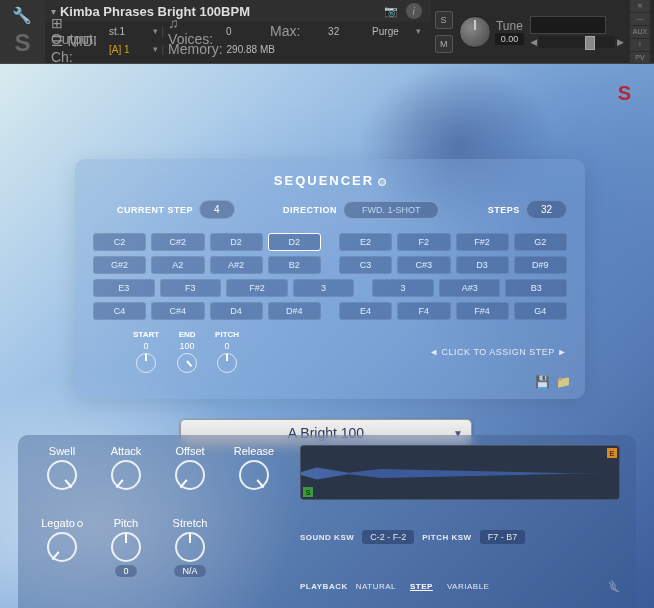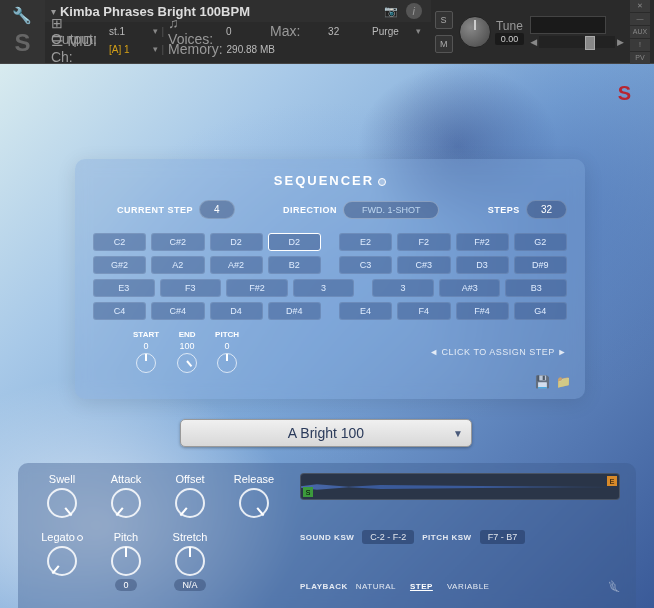--- a/index.html
+++ b/index.html
@@ -107,7 +107,7 @@
 
 
 .perf-panel {
-  position: absolute; bottom: 0px; left: 18px; width: 618px; height: 145px;
+  position: absolute; bottom: 0px; left: 18px; width: 618px; height: 173px;
   background: rgba(60,90,140,0.4); backdrop-filter: blur(6px);
   border-radius: 10px 10px 0 0; padding: 10px 16px;
   display: flex; gap: 18px;

